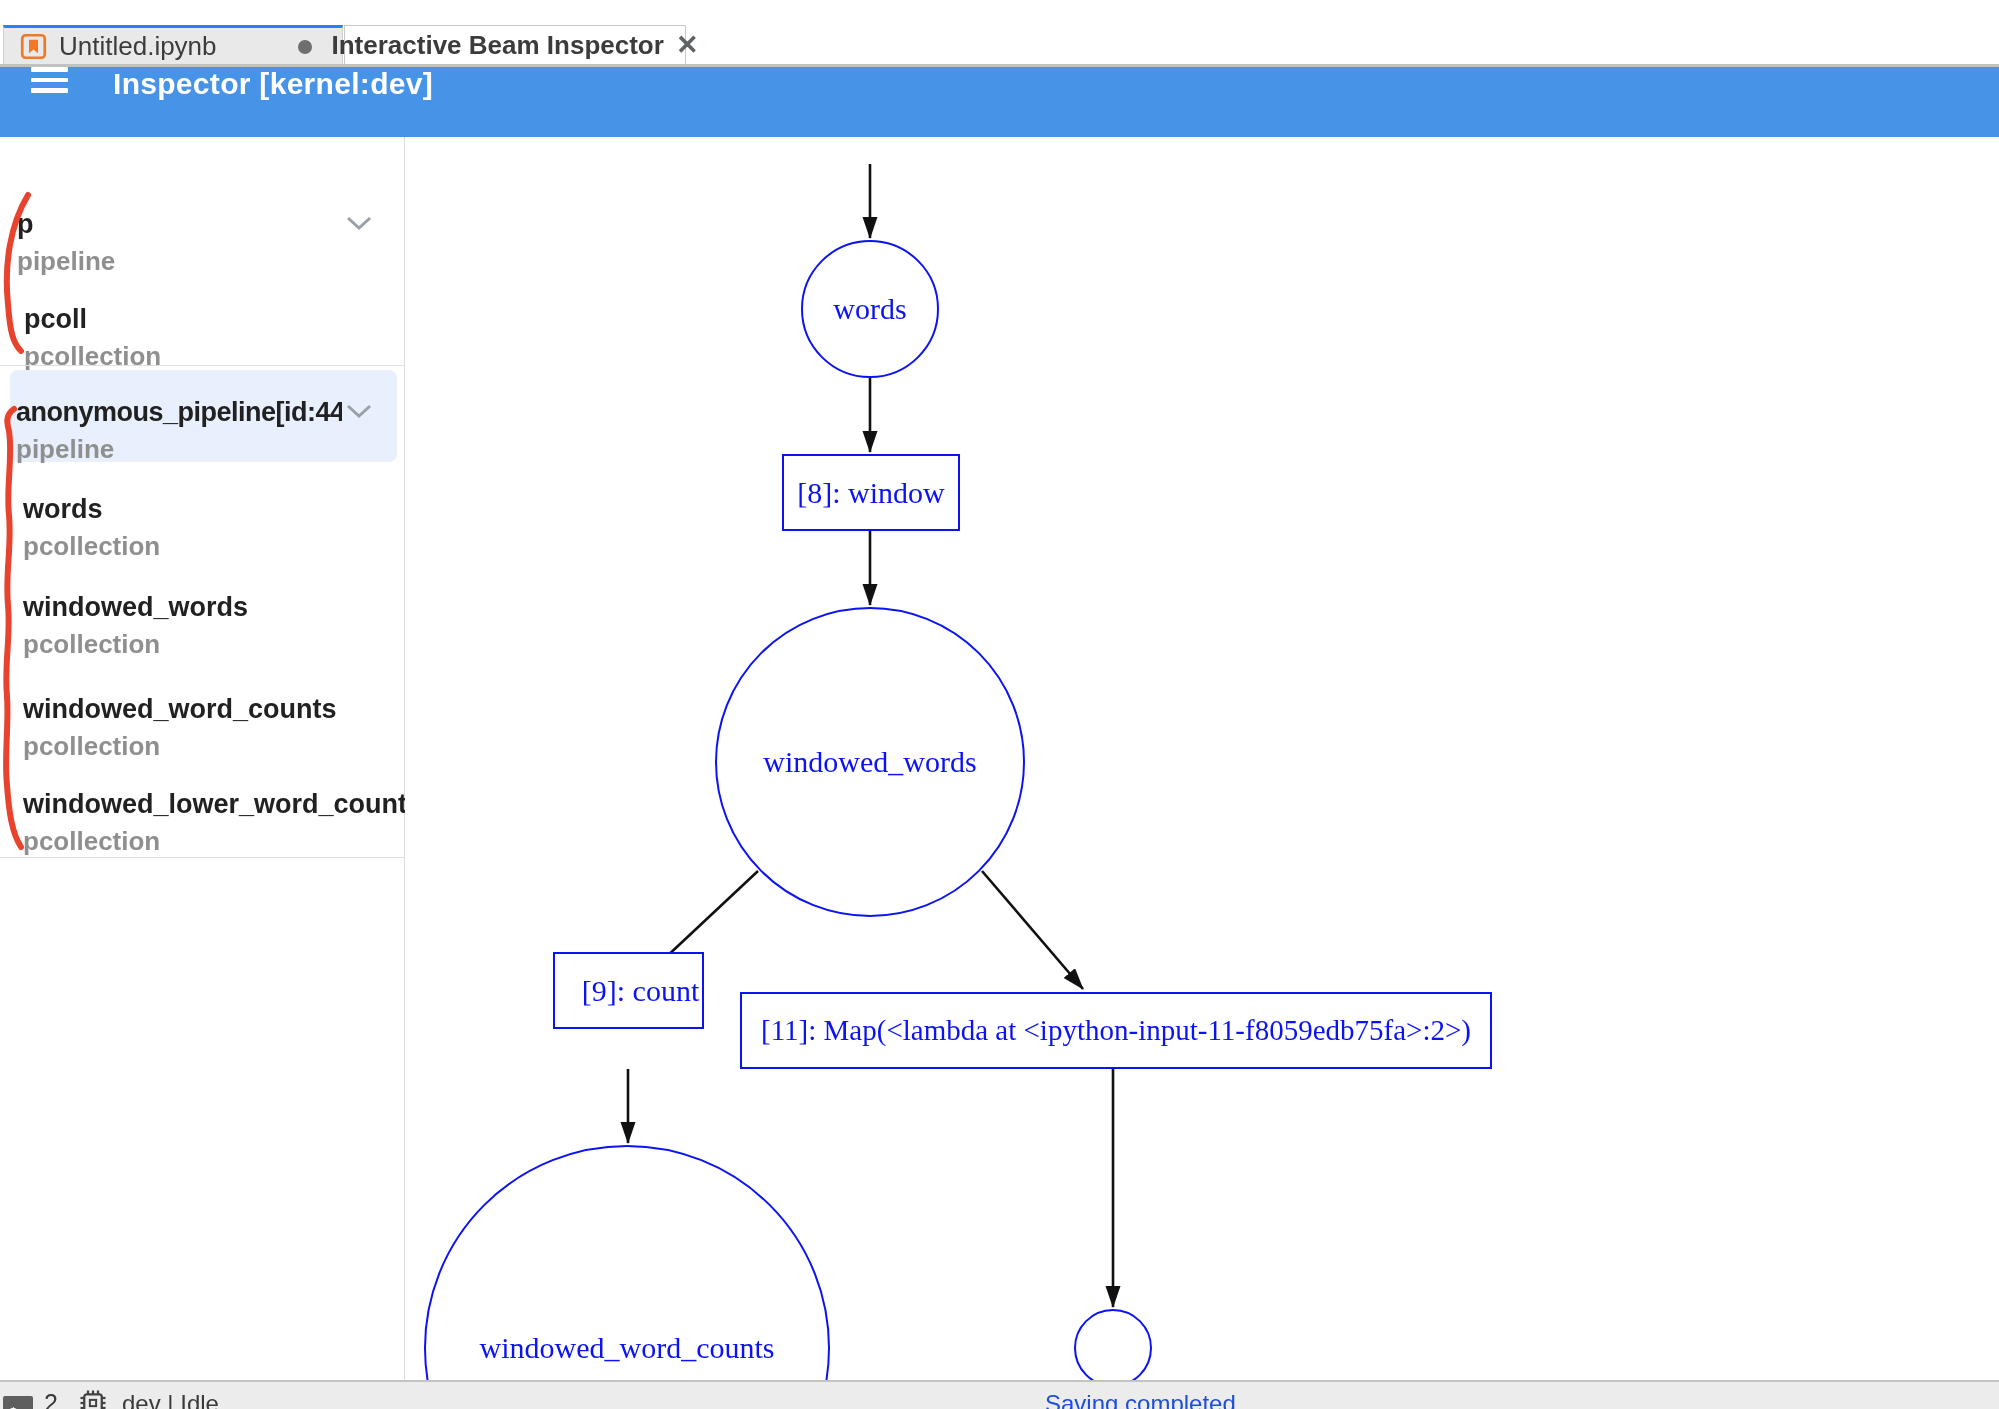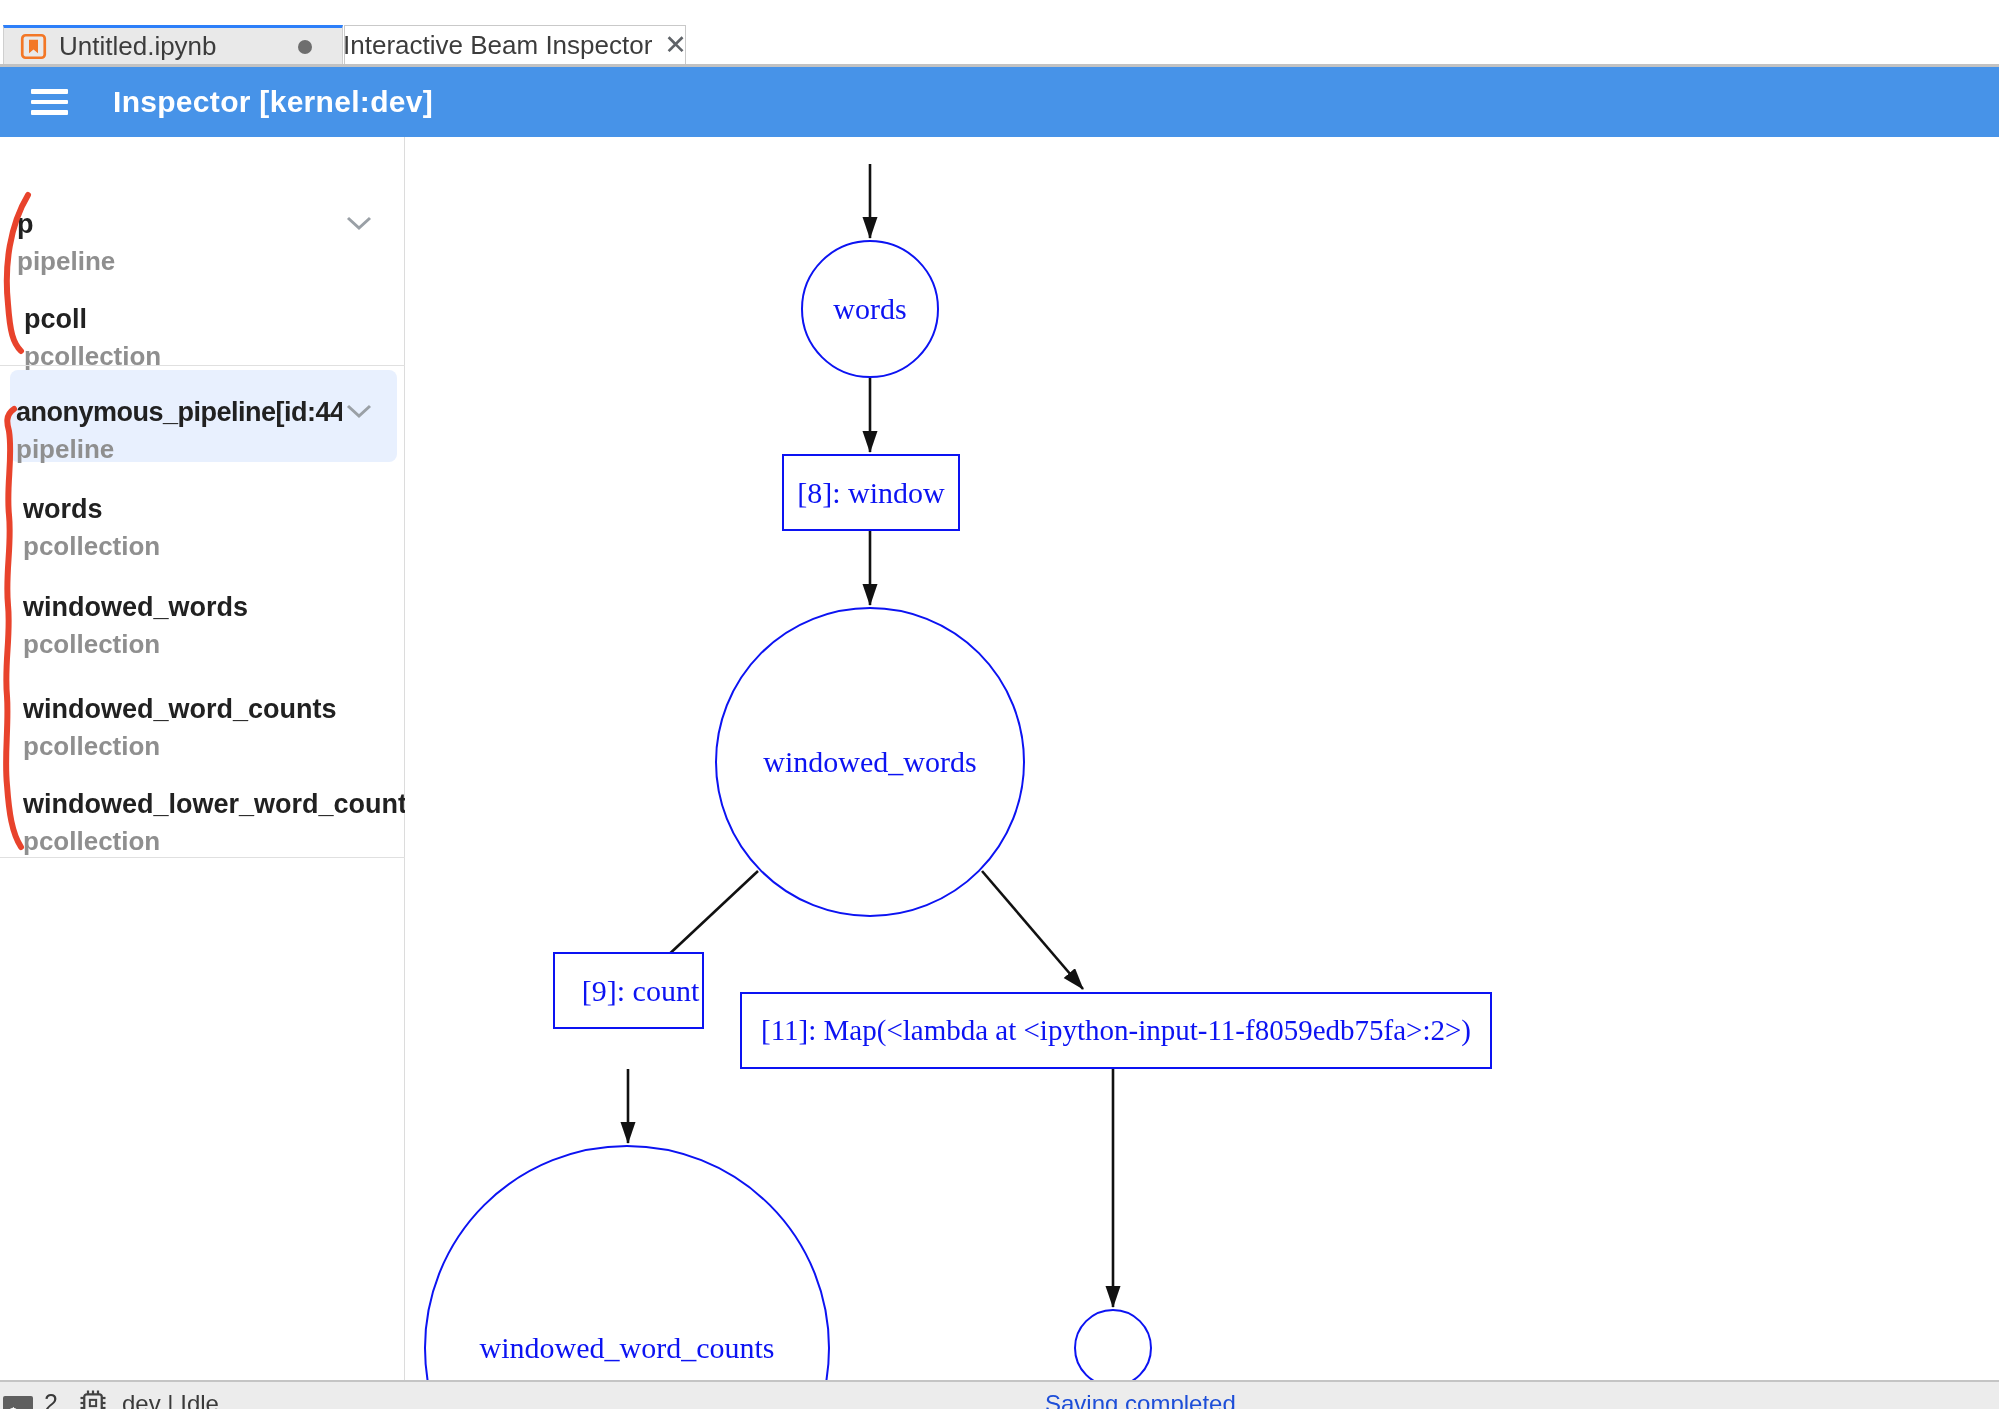--- a/index.html
+++ b/index.html
@@ -13,7 +13,7 @@
   .tab1 { left:3px; width:340px; background:#e9e9e9; border-top:3px solid #2d7ff9;
           border-left:1px solid #cfcfcf; border-right:1px solid #cfcfcf; padding:0 16px; }
   .tab2 { left:344px; width:342px; background:#ffffff; border:1px solid #c9c9c9; border-bottom:none;
-          justify-content:center; padding:0 10px; }
+          justify-content:center; padding:0 10px;font-weight:bold; }
   .tab-label { font-size:26px; color:#3c3c3c; white-space:nowrap; }
   .nb-icon { width:27px; height:27px; margin-right:12px; flex:none; }
   .dirty-dot { width:14px; height:14px; border-radius:50%; background:#6e6e6e; margin-left:auto; margin-right:14px; }

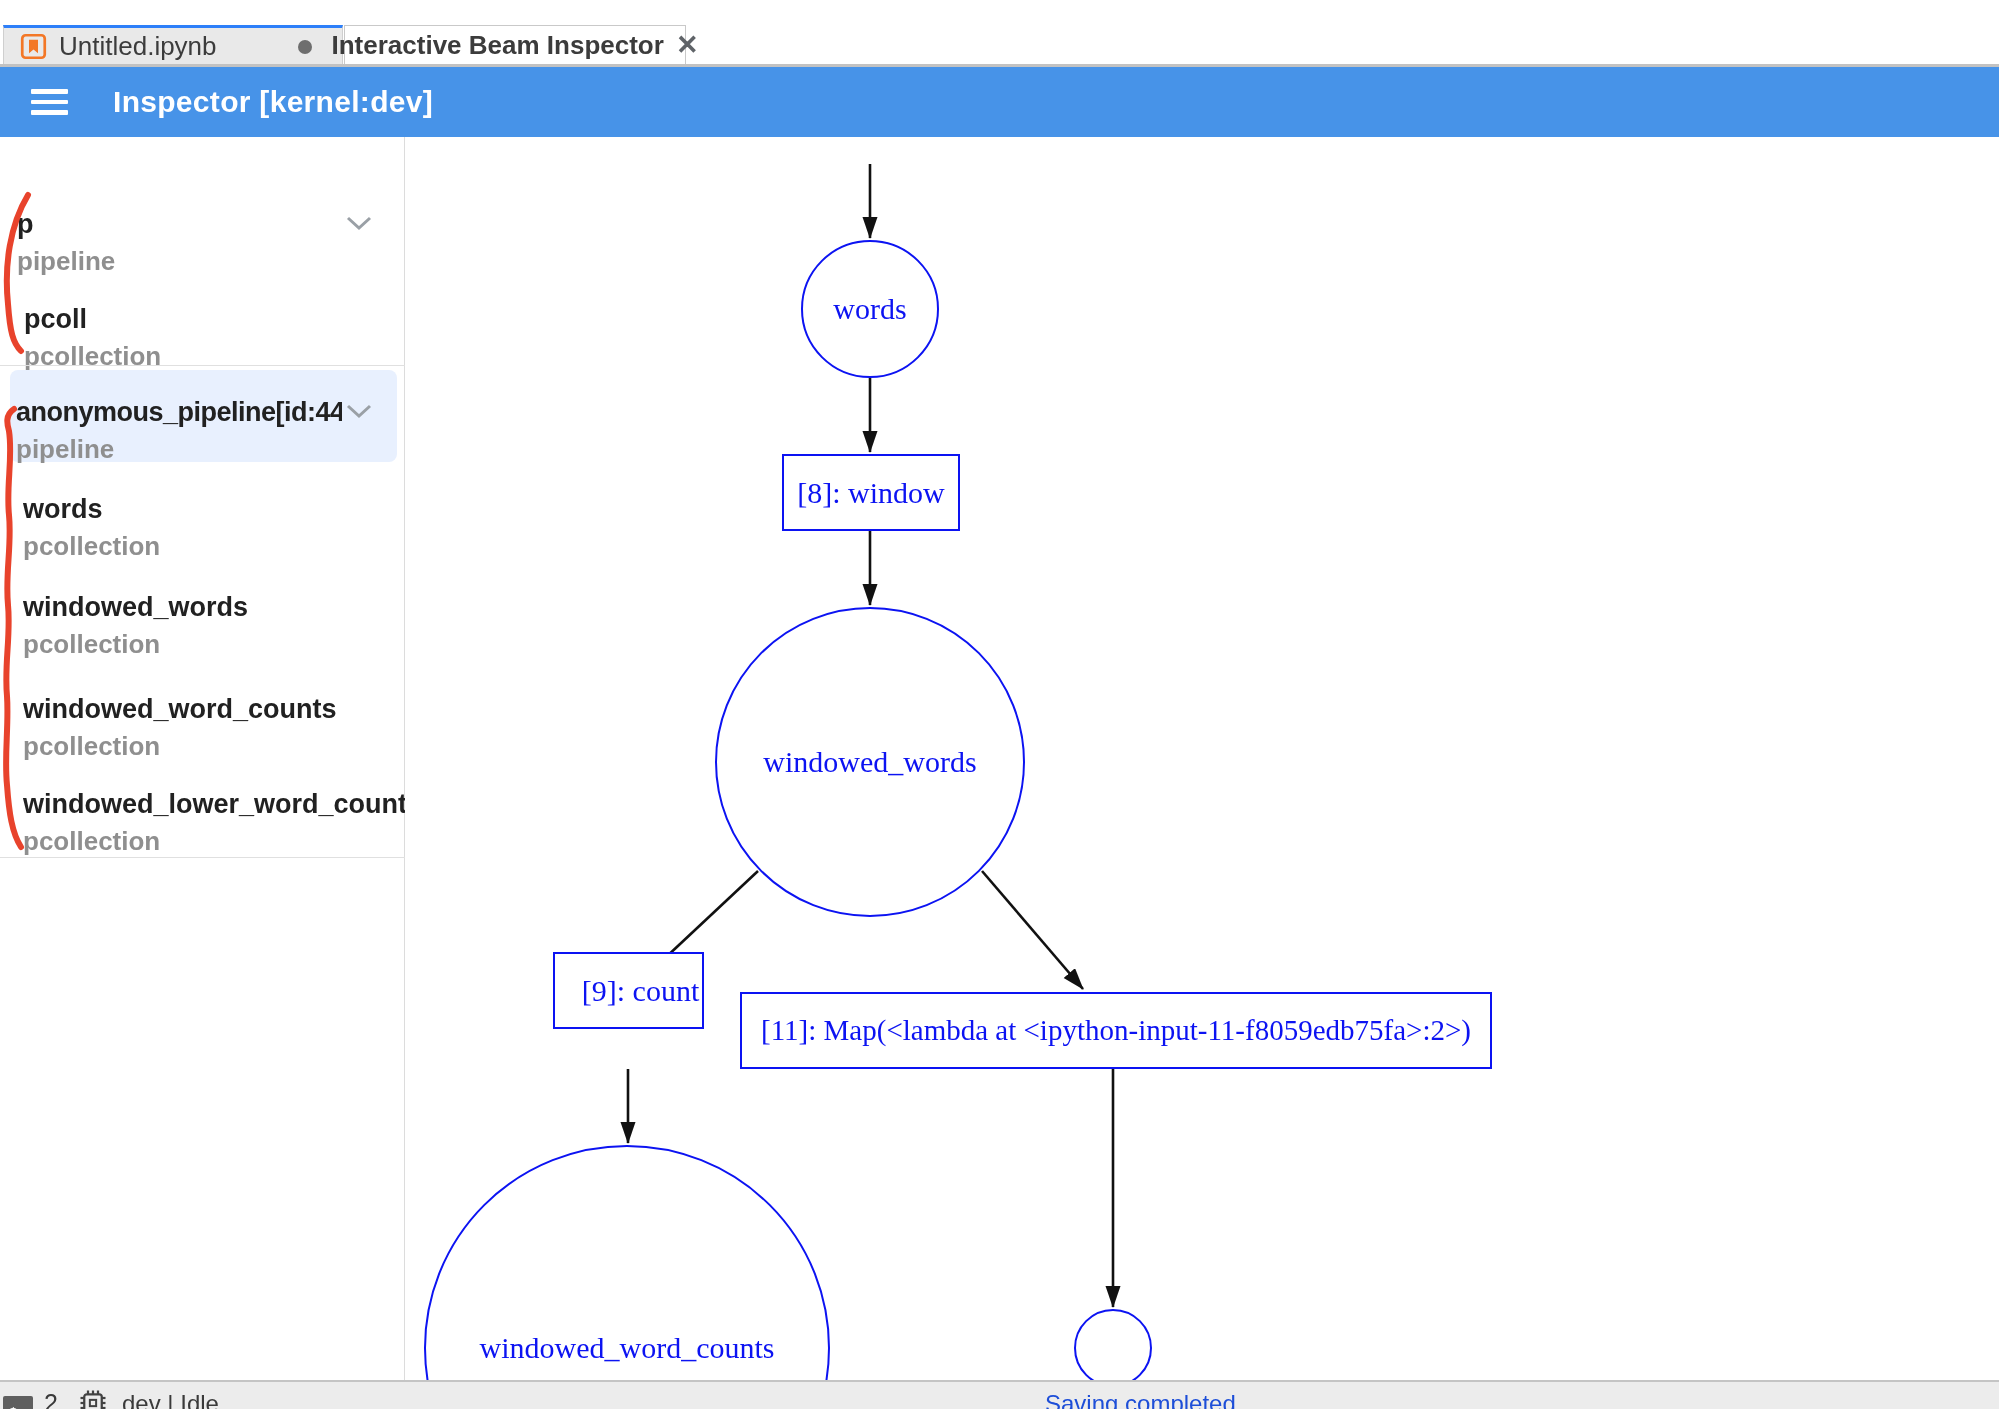--- a/index.html
+++ b/index.html
@@ -22,7 +22,7 @@
 
   
   .header { position:absolute; left:0; top:55px; width:100%; height:70px; background:#4793e8;
-            display:flex; align-items:center; }
+            display:flex; }
   .hamburger { width:46px; margin-left:31px; display:flex; flex-direction:column; gap:6px; }
   .hamburger span { display:block; width:37px; height:4.5px; background:#fff; border-radius:1px; }
   .header-title { color:#fff; font-size:30px; font-weight:bold; margin-left:36px; letter-spacing:0.3px; }

